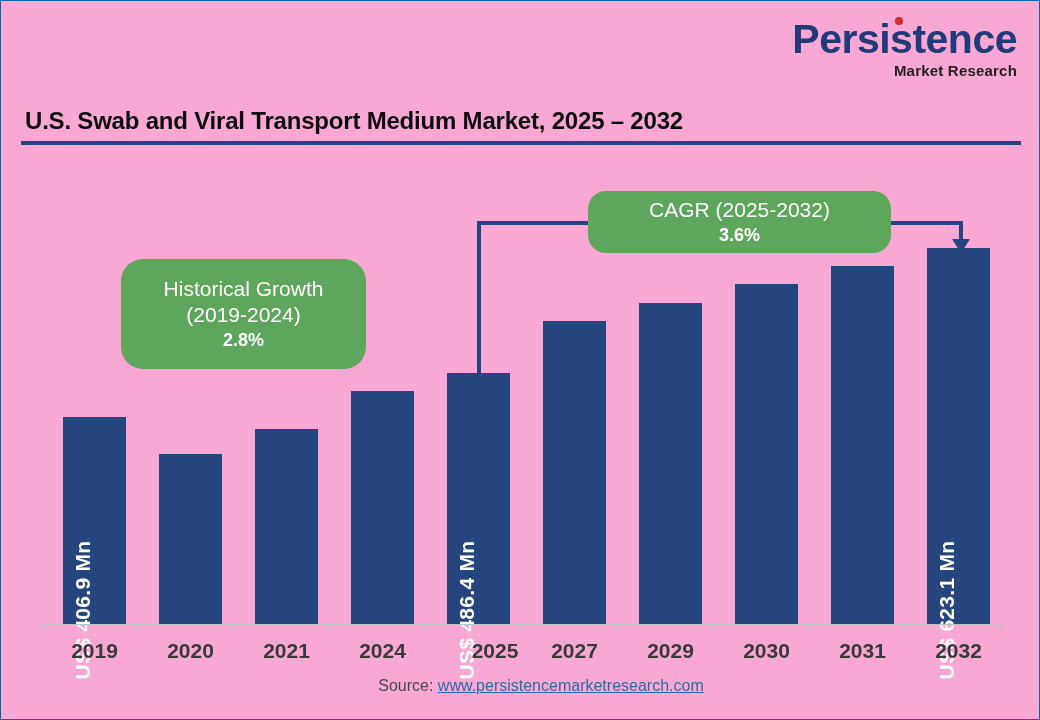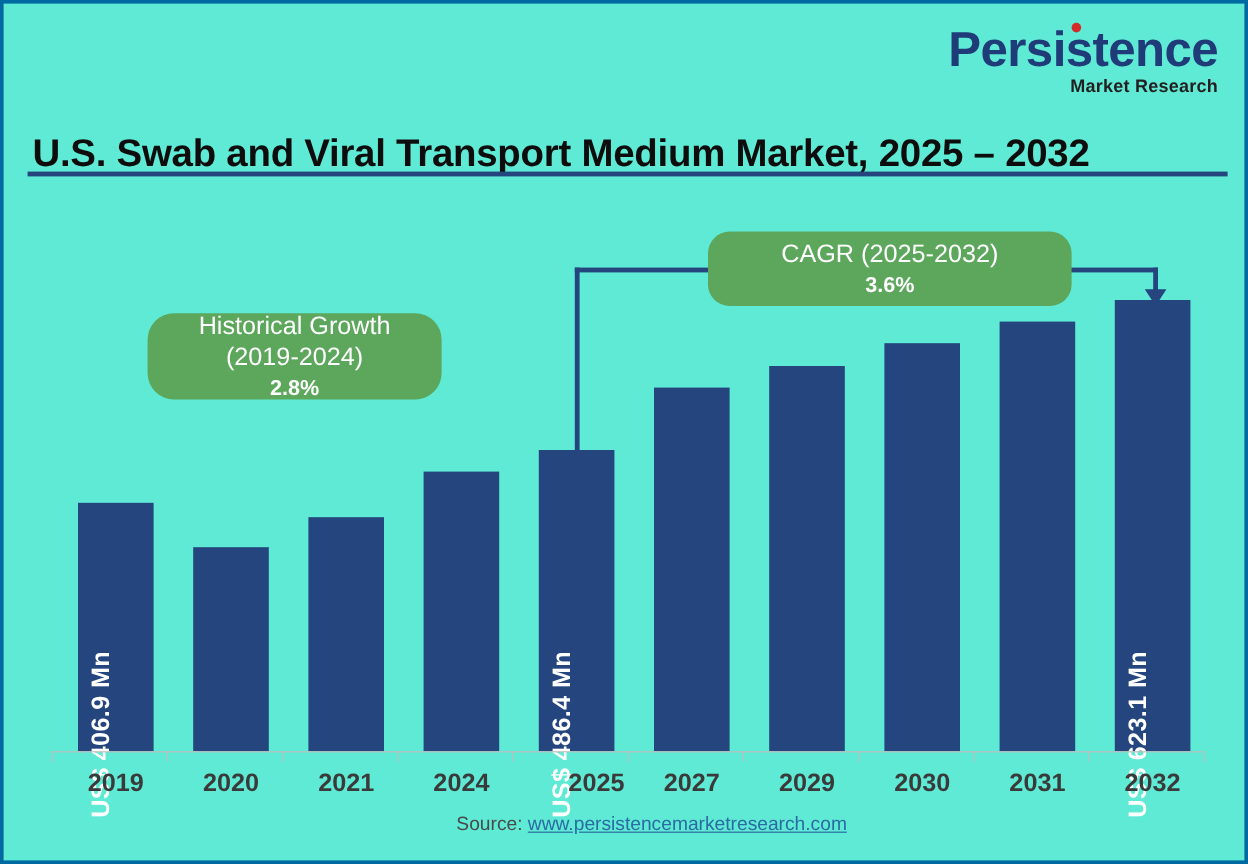--- a/index.html
+++ b/index.html
@@ -17,8 +17,8 @@
     width: 1040px;
     height: 720px;
     box-sizing: border-box;
-    background: #5eead4;
-    border: 3px solid #0369a1;
+    background: #f9a8d4;
+    border: 1px solid #0369a1;
     overflow: hidden;
   }
 

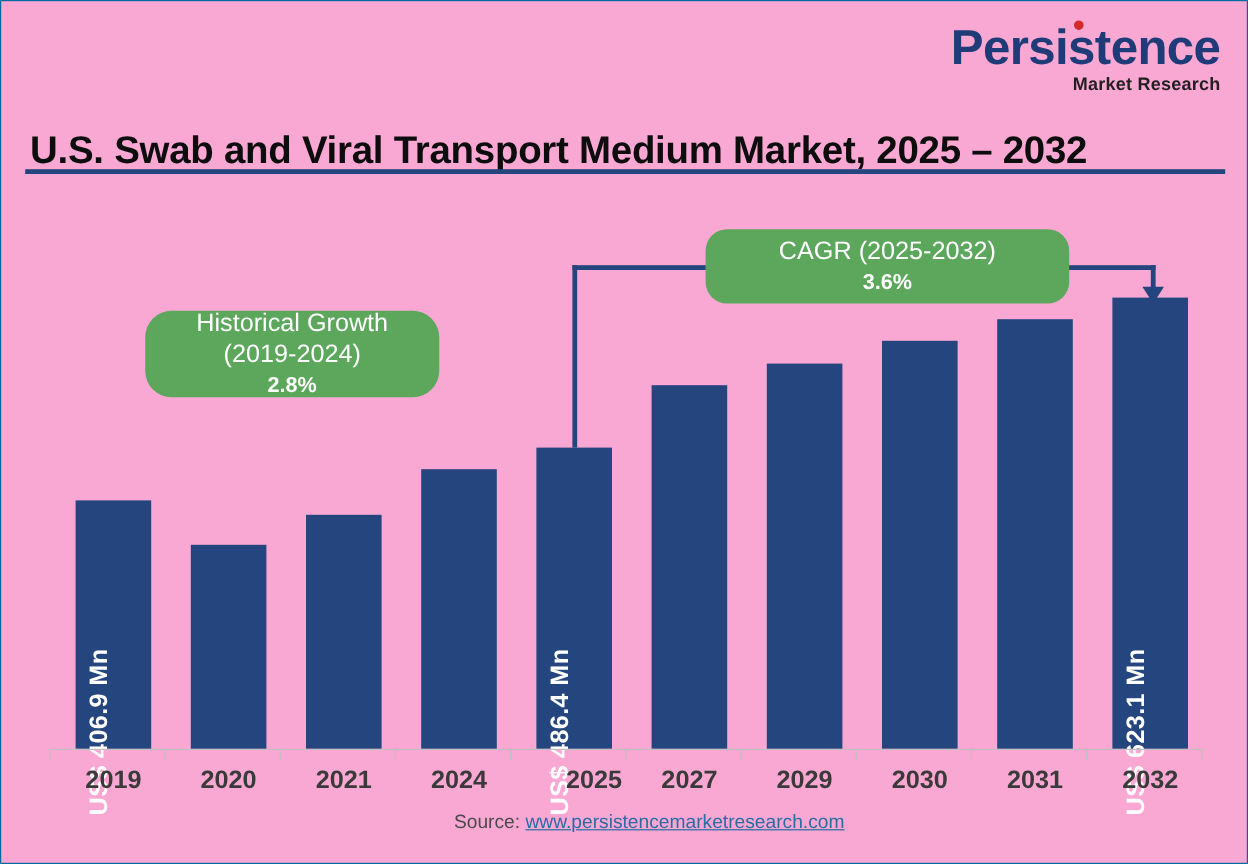--- a/index.html
+++ b/index.html
@@ -63,7 +63,7 @@
     position: absolute;
     left: 24px;
     top: 106px;
-    font-size: 32px;
+    font-size: 24px;
     font-weight: bold;
     color: #0d0d0d;
     letter-spacing: -0.2px;

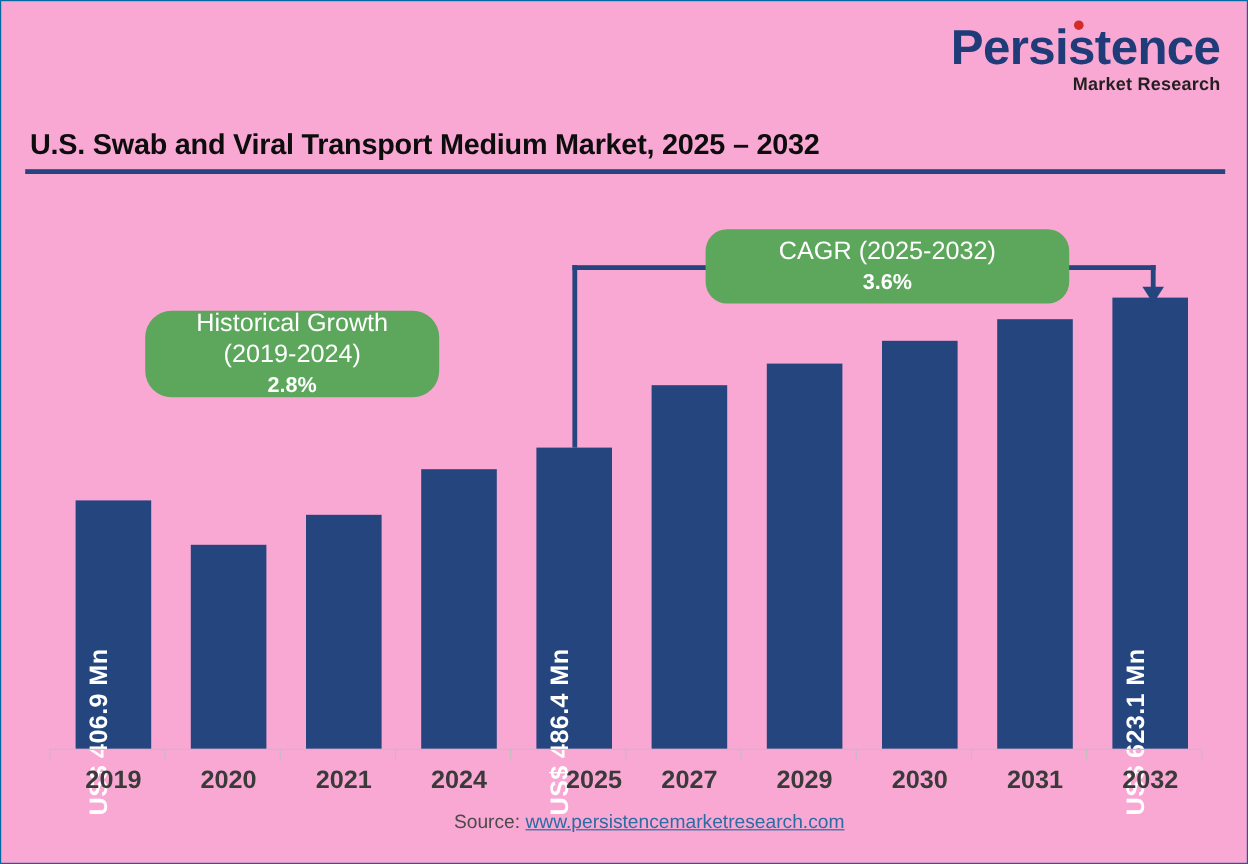--- a/index.html
+++ b/index.html
@@ -160,7 +160,7 @@
     left: 120px;
     top: 258px;
     width: 245px;
-    height: 72px;
+    height: 110px;
   }
   #callout-cagr {
     left: 587px;

